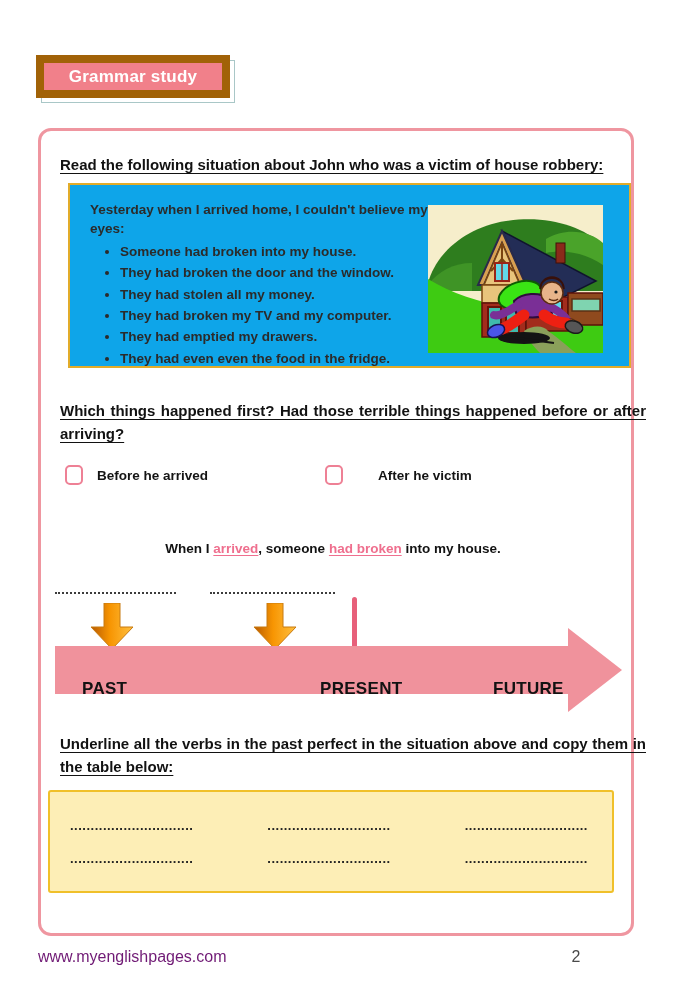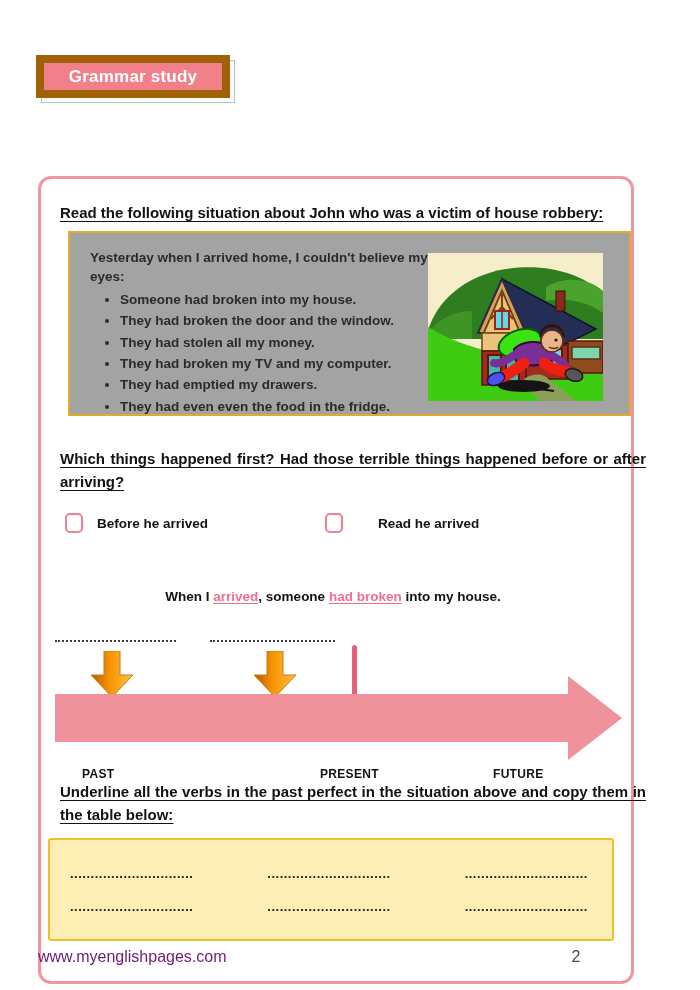--- a/index.html
+++ b/index.html
@@ -14,7 +14,7 @@
 
   
   .main-box { position:absolute; left:38px; top:128px; width:596px; height:808px;
-    border:3px solid #ef96a0; border-radius:13px; background:#ffffff;margin-top:48px; }
+    border:3px solid #ef96a0; border-radius:13px; background:#ffffff; }
 
   .heading { position:absolute; color:#121212; font-size:15px; font-weight:700;
     line-height:1.55; text-align:justify; text-decoration:underline;

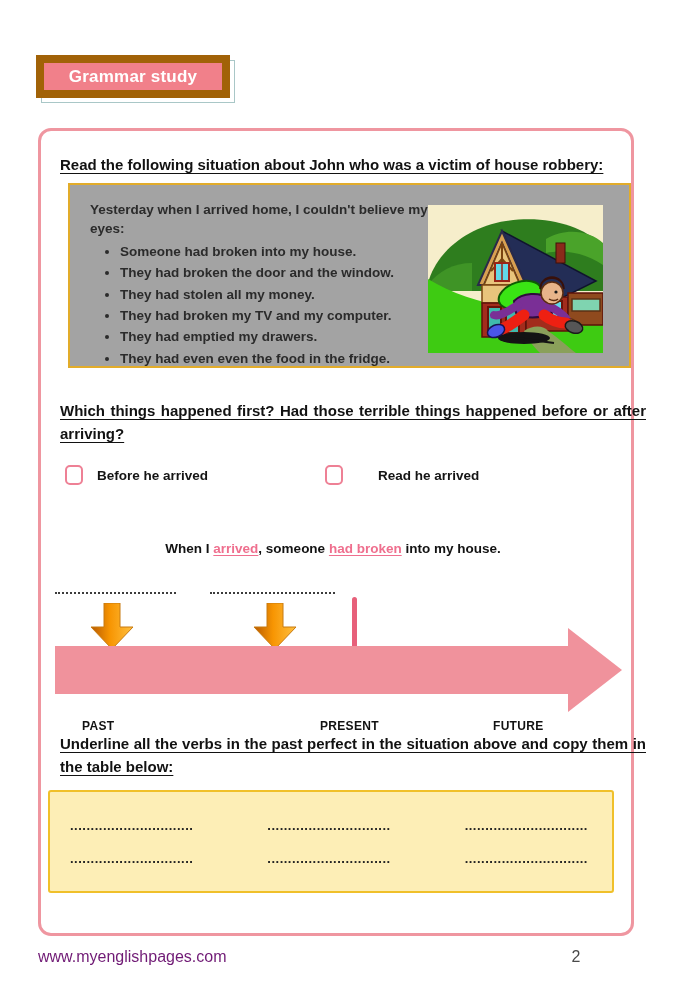--- a/index.html
+++ b/index.html
@@ -22,7 +22,7 @@
 
   
   .situation-box { position:absolute; left:27px; top:52px; width:563px; height:185px;
-    background:#a3a3a3; border:2px solid #e2ac2a; }
+    background:#0ea5e9; border:2px solid #e2ac2a; }
   .situation-text { position:absolute; left:20px; top:16px; width:352px;
     color:#2b2b2b; font-size:13.5px; font-weight:600; line-height:1.4; }
   .situation-text ul { margin-top:4px; padding-left:30px; }

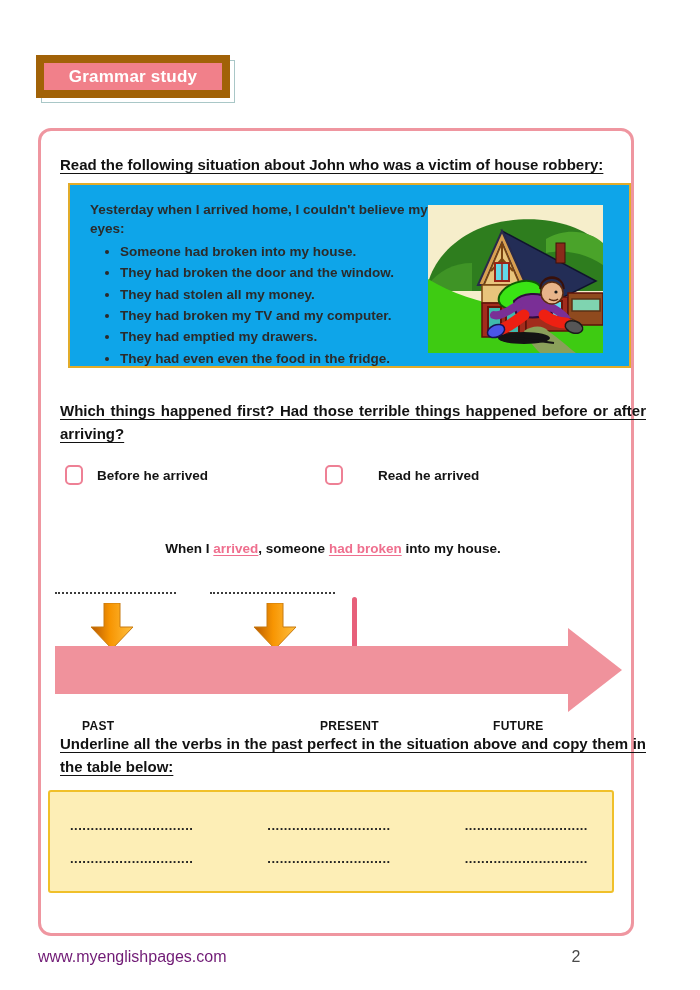--- a/index.html
+++ b/index.html
@@ -153,7 +153,7 @@
   <div class="option-label" style="left:56px; top:337px;">Before he arrived</div>
 
   <div class="checkbox" style="left:284px; top:334px;"></div>
-  <div class="option-label" style="left:337px; top:337px;">Read he arrived</div>
+  <div class="option-label" style="left:337px; top:337px;">After he victim</div>
 
 
   <div class="sentence">

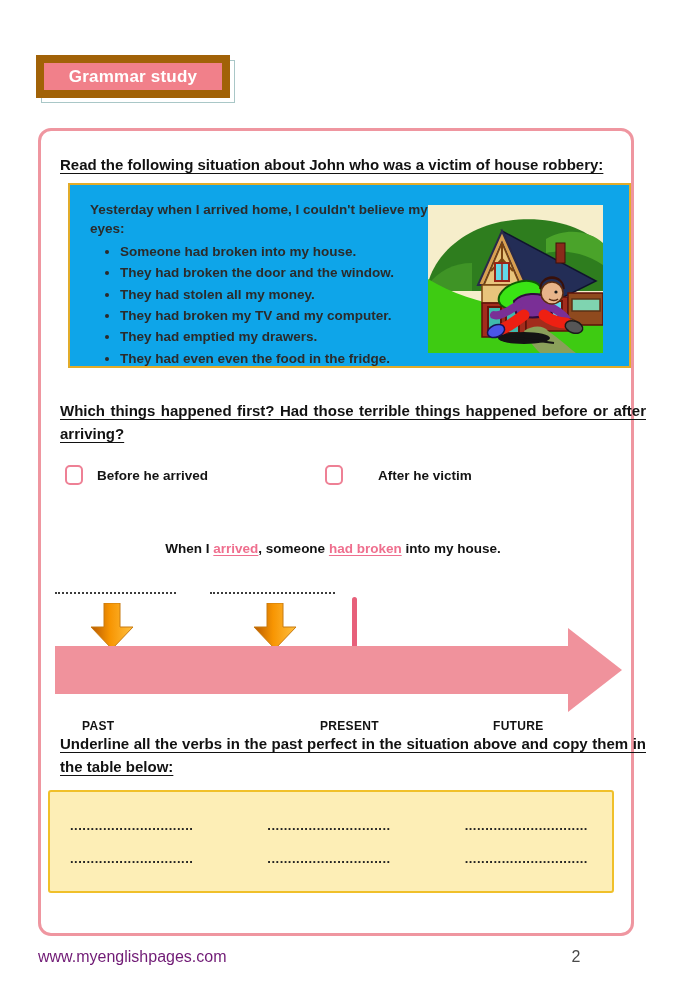--- a/index.html
+++ b/index.html
@@ -48,7 +48,7 @@
   .tl-head { position:absolute; left:527px; top:497px; width:0; height:0;
     border-top:42px solid transparent; border-bottom:42px solid transparent;
     border-left:54px solid #f0929c; }
-  .tl-label { position:absolute; top:588px; font-size:12px; font-weight:700; color:#121212; letter-spacing:.3px; }
+  .tl-label { position:absolute; top:548px; font-size:17px; font-weight:700; color:#121212; letter-spacing:.3px; }
 
   
   .answer-table { position:absolute; left:7px; top:659px; width:566px; height:103px;

